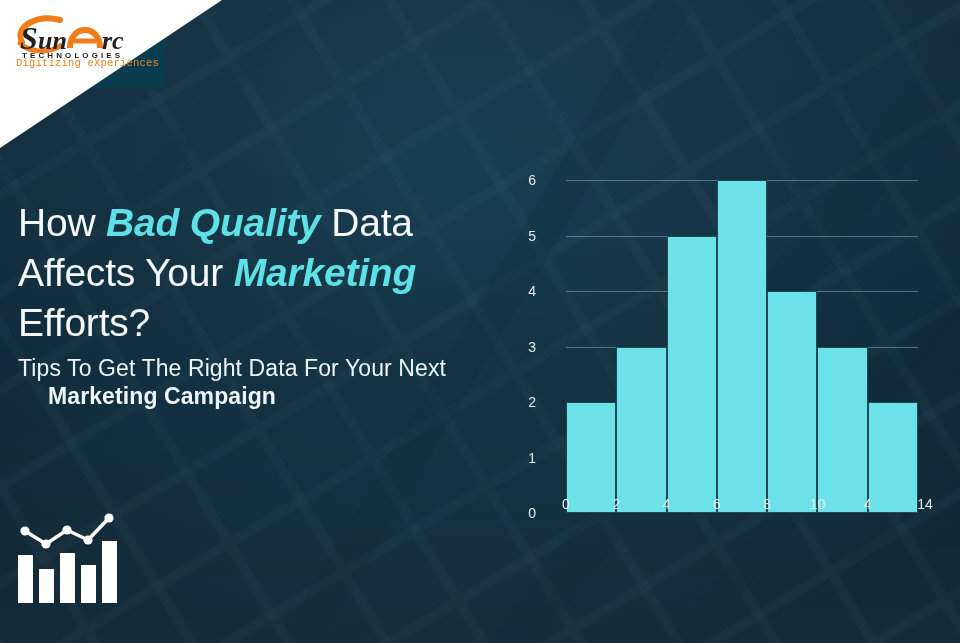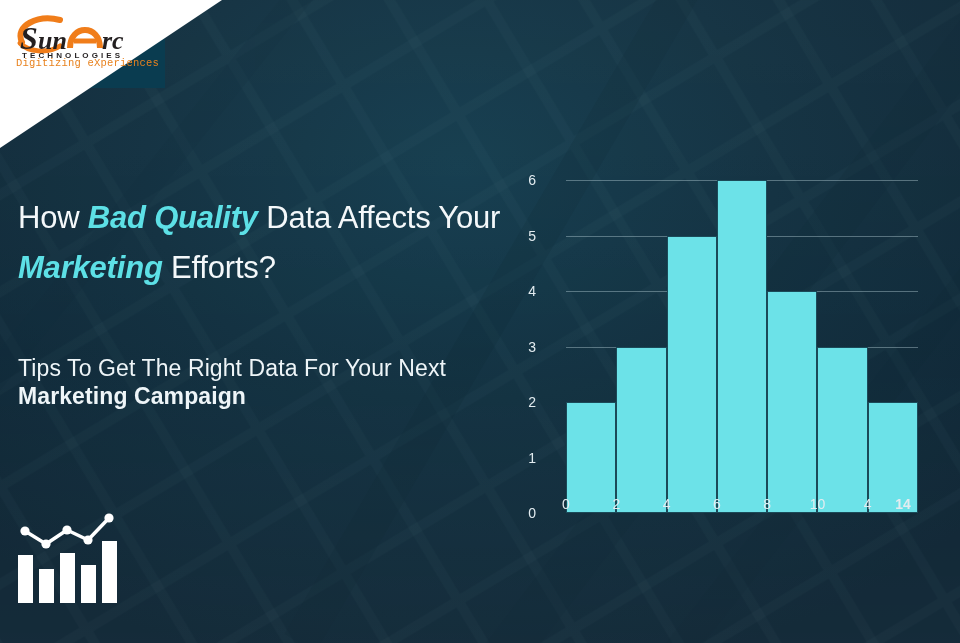--- a/index.html
+++ b/index.html
@@ -68,7 +68,7 @@
     left: 18px;
     top: 172px;
     width: 500px;
-    font-size: 31px;
+    font-size: 39px;
     line-height: 50px;
     color: #f4f8fa;
     font-weight: 400;

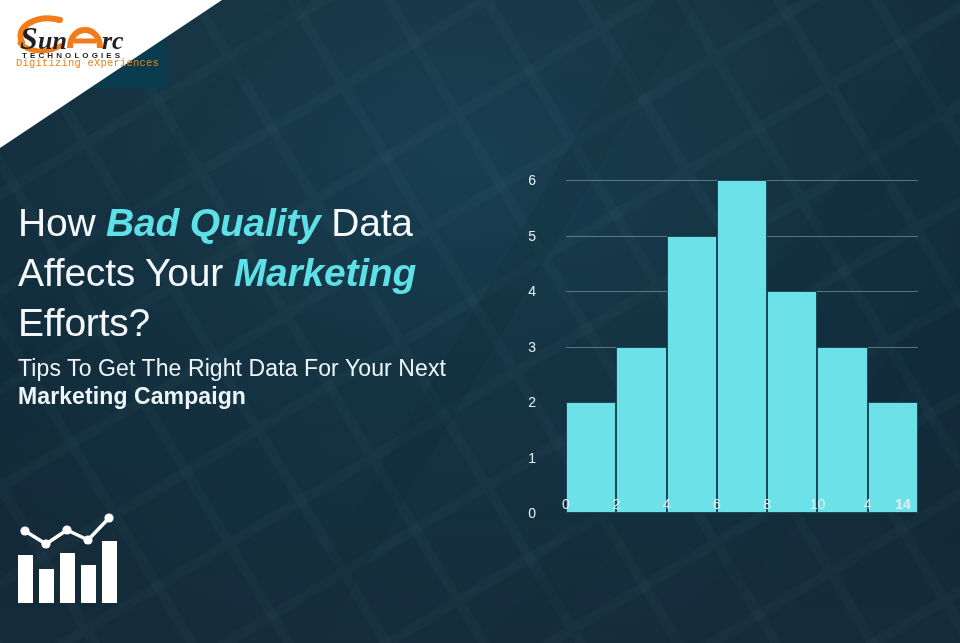--- a/index.html
+++ b/index.html
@@ -95,6 +95,7 @@
   .subtitle strong {
     display: block;
     font-weight: 700;
+    margin-left: 30px;
   }
 
   

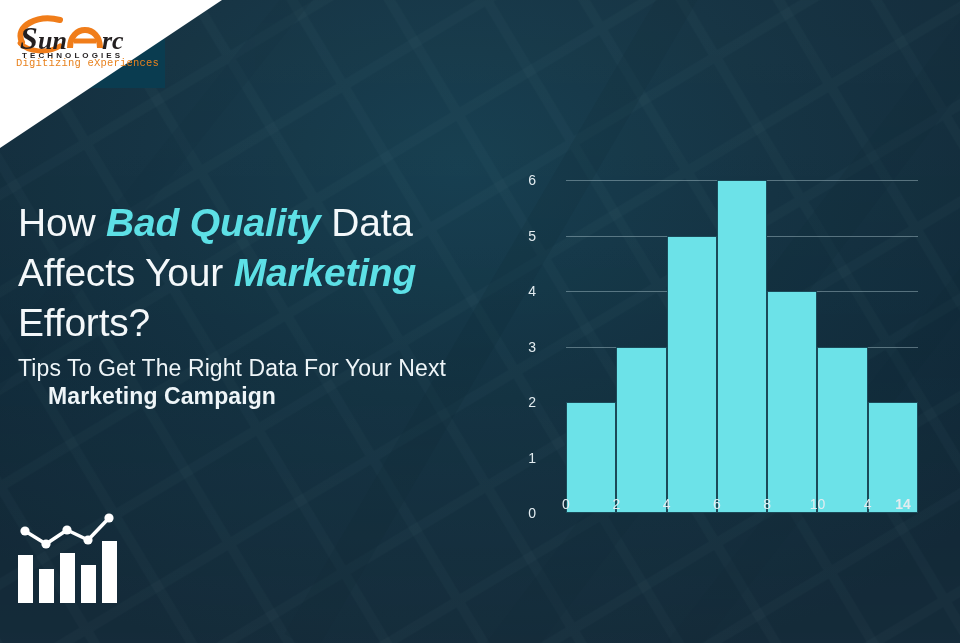--- a/index.html
+++ b/index.html
@@ -281,7 +281,7 @@
           <div class="xtick" style="left: 201.143px;">8</div>
           <div class="xtick" style="left: 251.429px;">10</div>
           <div class="xtick" style="left: 301.714px;">4</div>
-          <div class="xtick" style="left: 337px; font-weight: bold;">14</div>
+          <div class="xtick" style="left: 359px;">14</div>
         </div>
     </div>
   </div>

